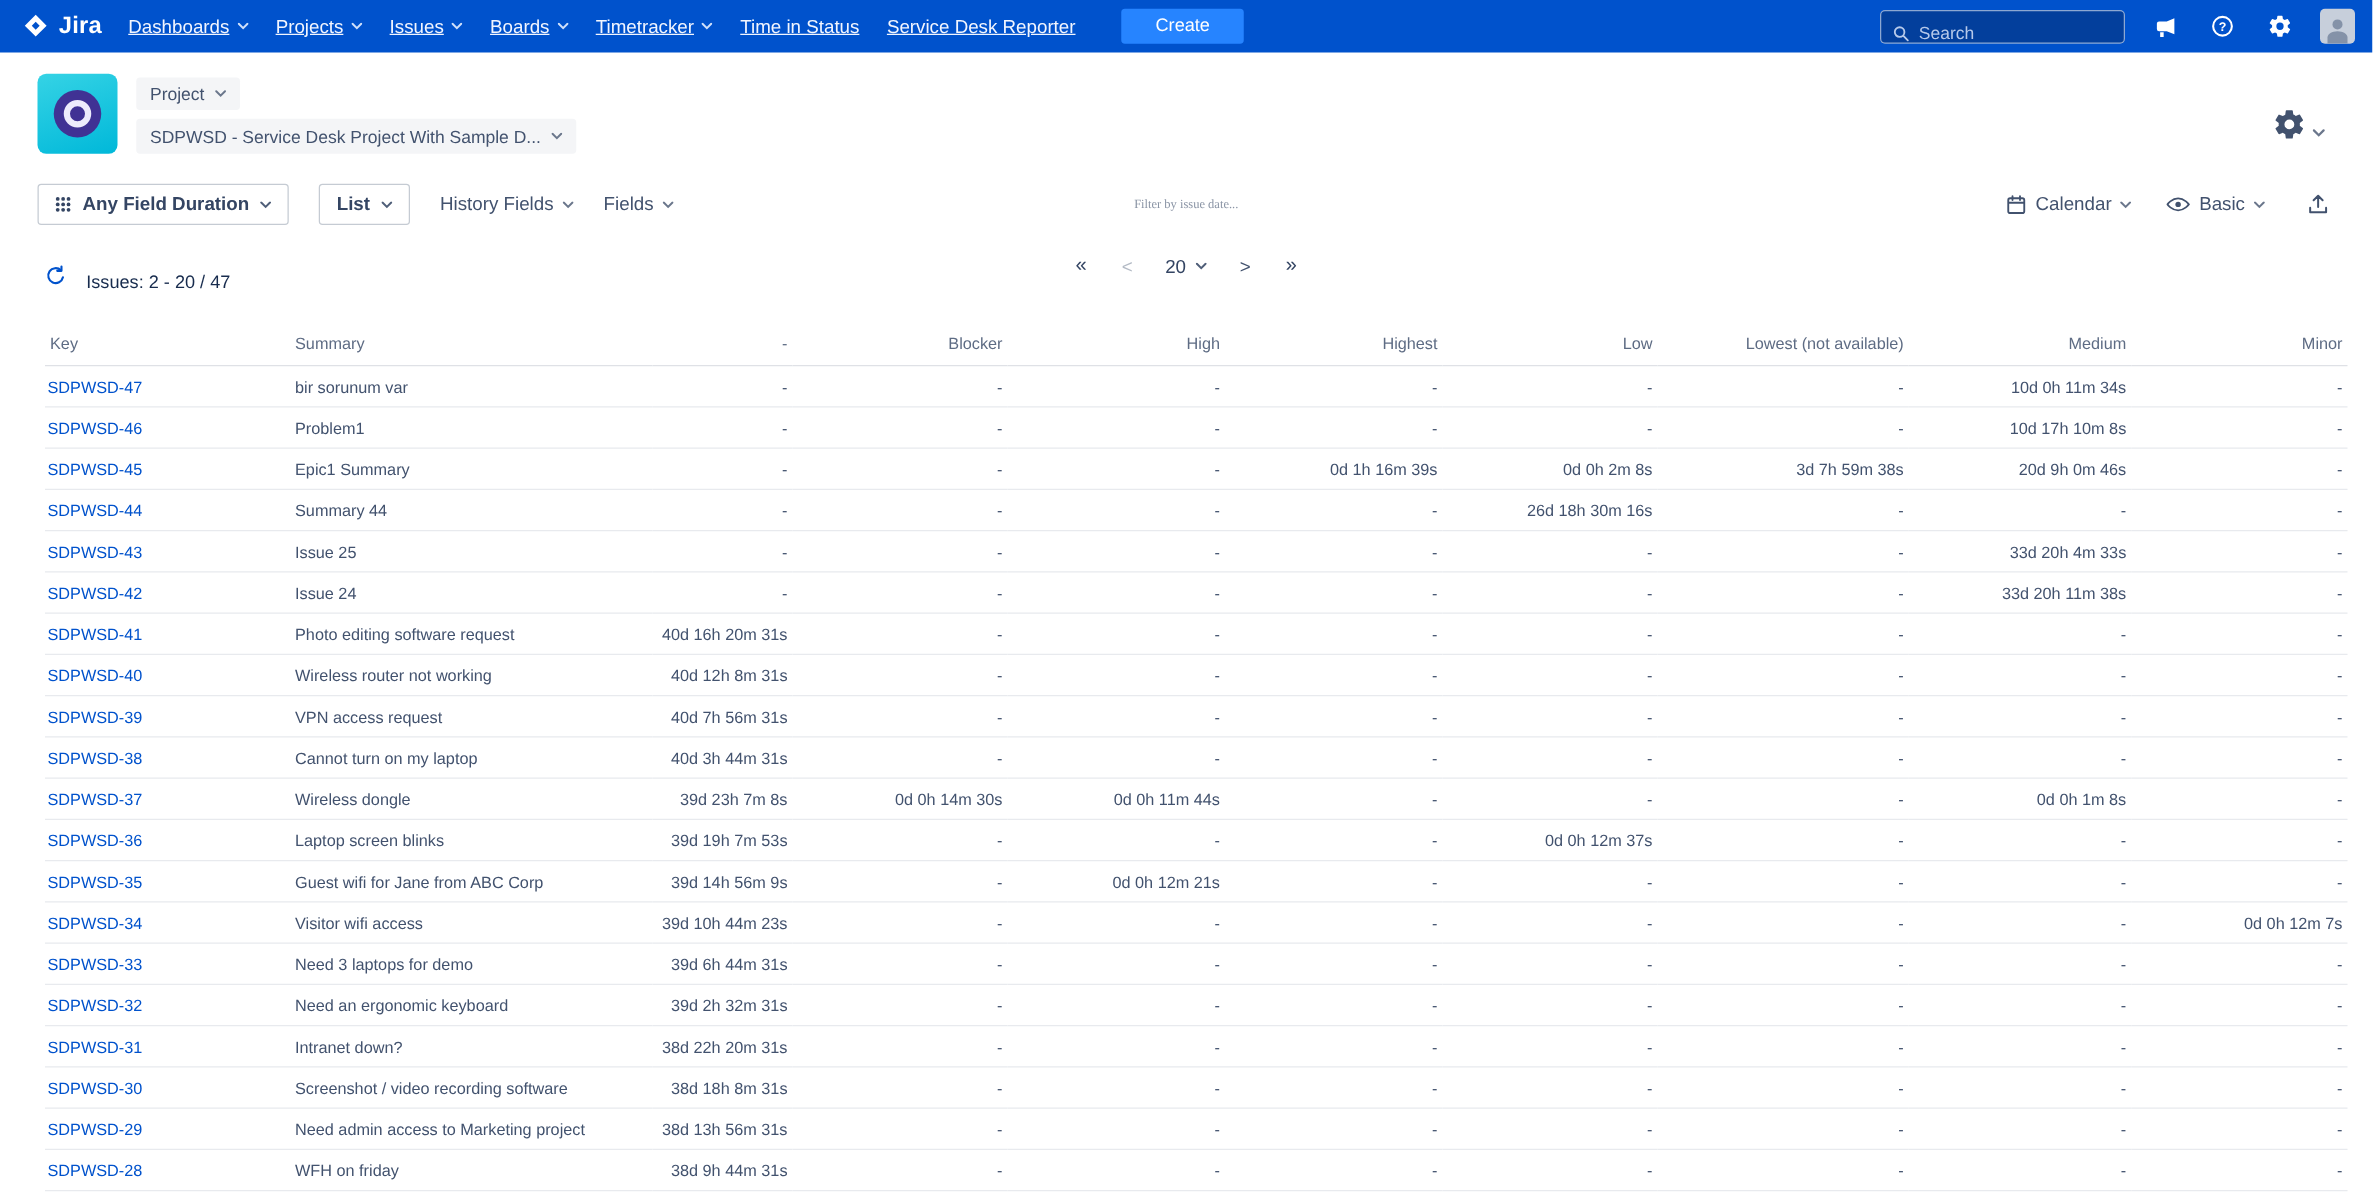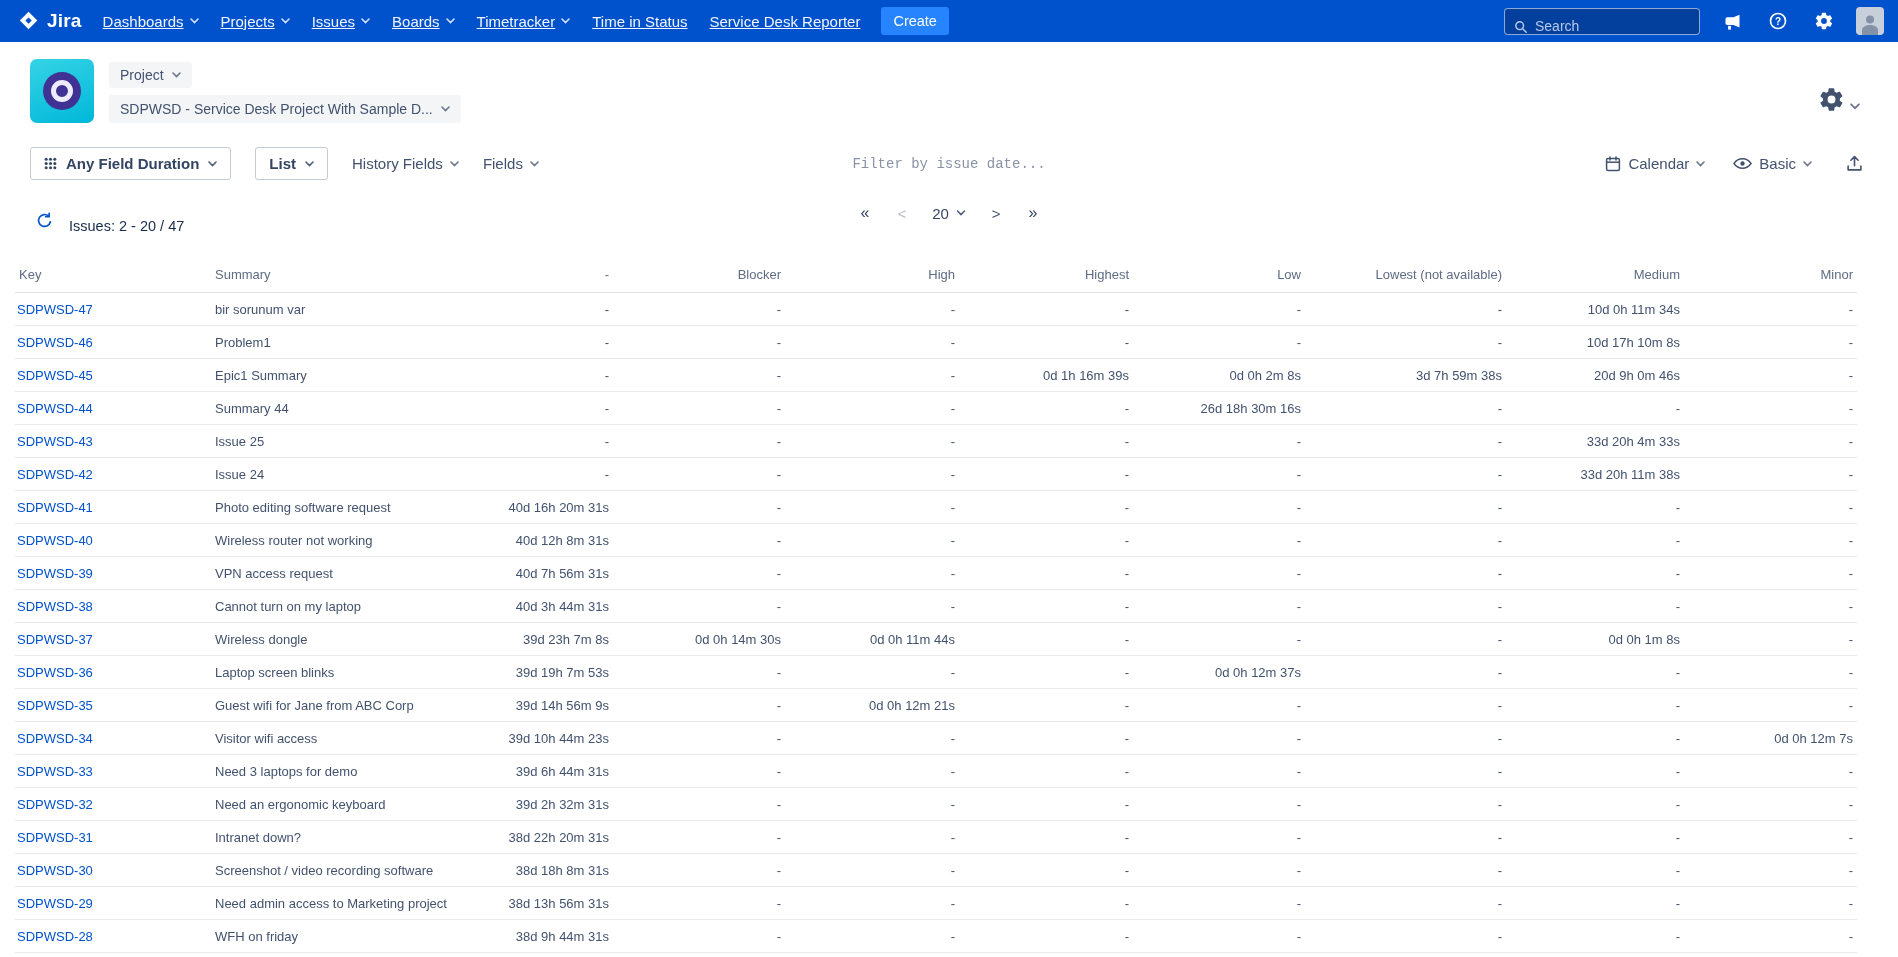--- a/index.html
+++ b/index.html
@@ -21,7 +21,7 @@
   .nav-items{display:flex;align-items:flex-end;height:100%}
   .nav-item{display:flex;align-items:center;gap:6px;padding:0 11px;height:100%;color:#F2F6FF;font-size:15px;cursor:pointer;white-space:nowrap}
   .nav-item .chev{color:#CFE0FA}
-  .create-btn{margin-left:10px;background:var(--create-bg);color:#fff;font-size:14.5px;font-weight:500;padding:6px 12px;border-radius:3px}
+  .create-btn{margin-left:26px;background:var(--create-bg);color:#fff;font-size:14.5px;font-weight:500;padding:6px 27px;border-radius:3px}
   .nav-right{display:flex;align-items:center;gap:18px}
   .searchbox{display:flex;align-items:flex-end;gap:7px;width:196px;height:27px;border:1px solid rgba(255,255,255,.55);background:rgba(9,30,66,.35);border-radius:4px;padding:0 9px}
   .searchbox input{flex:1;background:transparent;border:none;outline:none;color:#E6EFFC;font-size:14px;font-family:inherit;min-width:0}

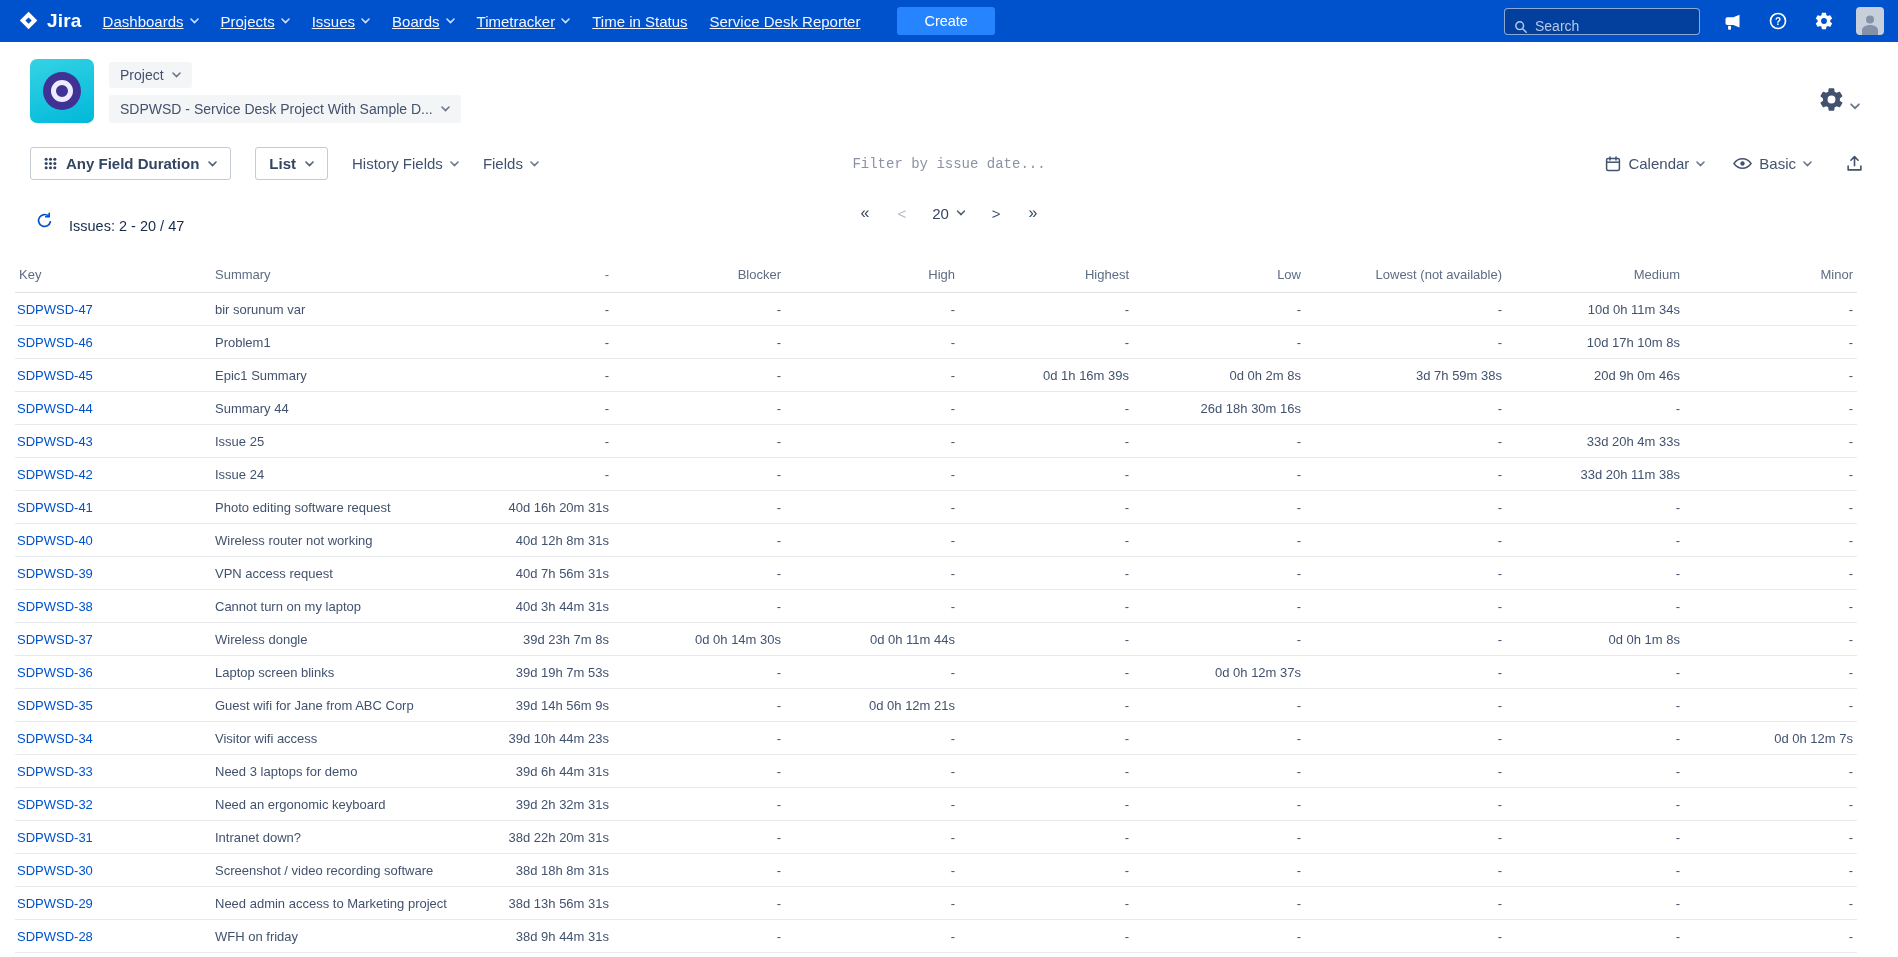--- a/index.html
+++ b/index.html
@@ -48,7 +48,7 @@
   .tb-btn .chev{color:#505F79}
   .tb-plain{display:flex;align-items:center;gap:7px;color:var(--body-text);font-size:15px}
   .tb-plain .chev{color:#6B778C}
-  .filter-input{position:absolute;left:50%;transform:translateX(-50%);width:420px;border:none;outline:none;font-size:14px;font-family:Liberation Mono, monospace;color:var(--body-text);text-align:center;background:transparent}
+  .filter-input{position:absolute;left:50%;transform:translateX(-50%);width:420px;border:none;outline:none;font-size:10px;font-family:Liberation Serif, serif;color:var(--body-text);text-align:center;background:transparent}
   .filter-input::placeholder{color:#8993A4}
   .toolbar-right{margin-left:auto;display:flex;align-items:center;gap:28px}
 

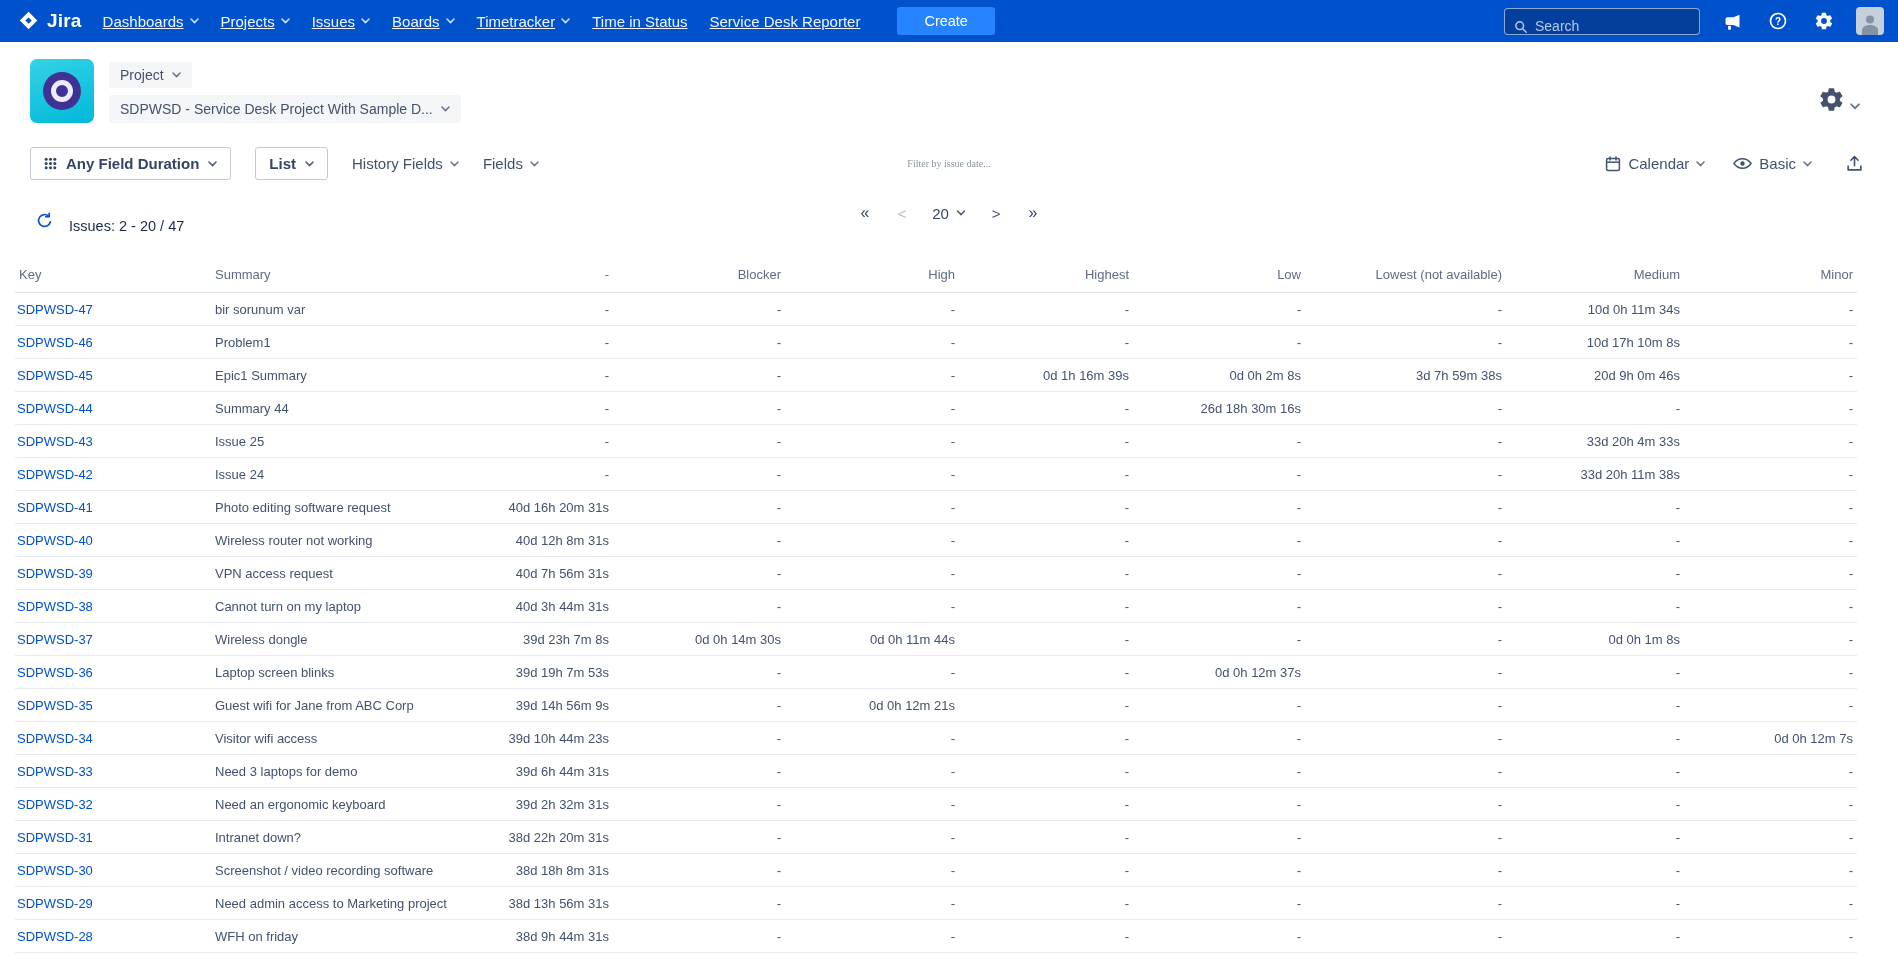--- a/index.html
+++ b/index.html
@@ -64,7 +64,7 @@
   .page-size .chev{color:#505F79}
 
   
-  .issues-table-wrap{margin:16px 15px 0}
+  .issues-table-wrap{margin:16px 36px 0}
   table{width:1842px;border-collapse:collapse;table-layout:fixed}
   th{font-size:13px;font-weight:400;color:var(--muted);padding:9px 4px 10px;border-bottom:1px solid var(--border);white-space:nowrap}
   td{font-size:13px;color:var(--body-text);height:33px;padding:0 4px;border-bottom:1px solid var(--row-border);white-space:nowrap;overflow:hidden;text-overflow:ellipsis}

